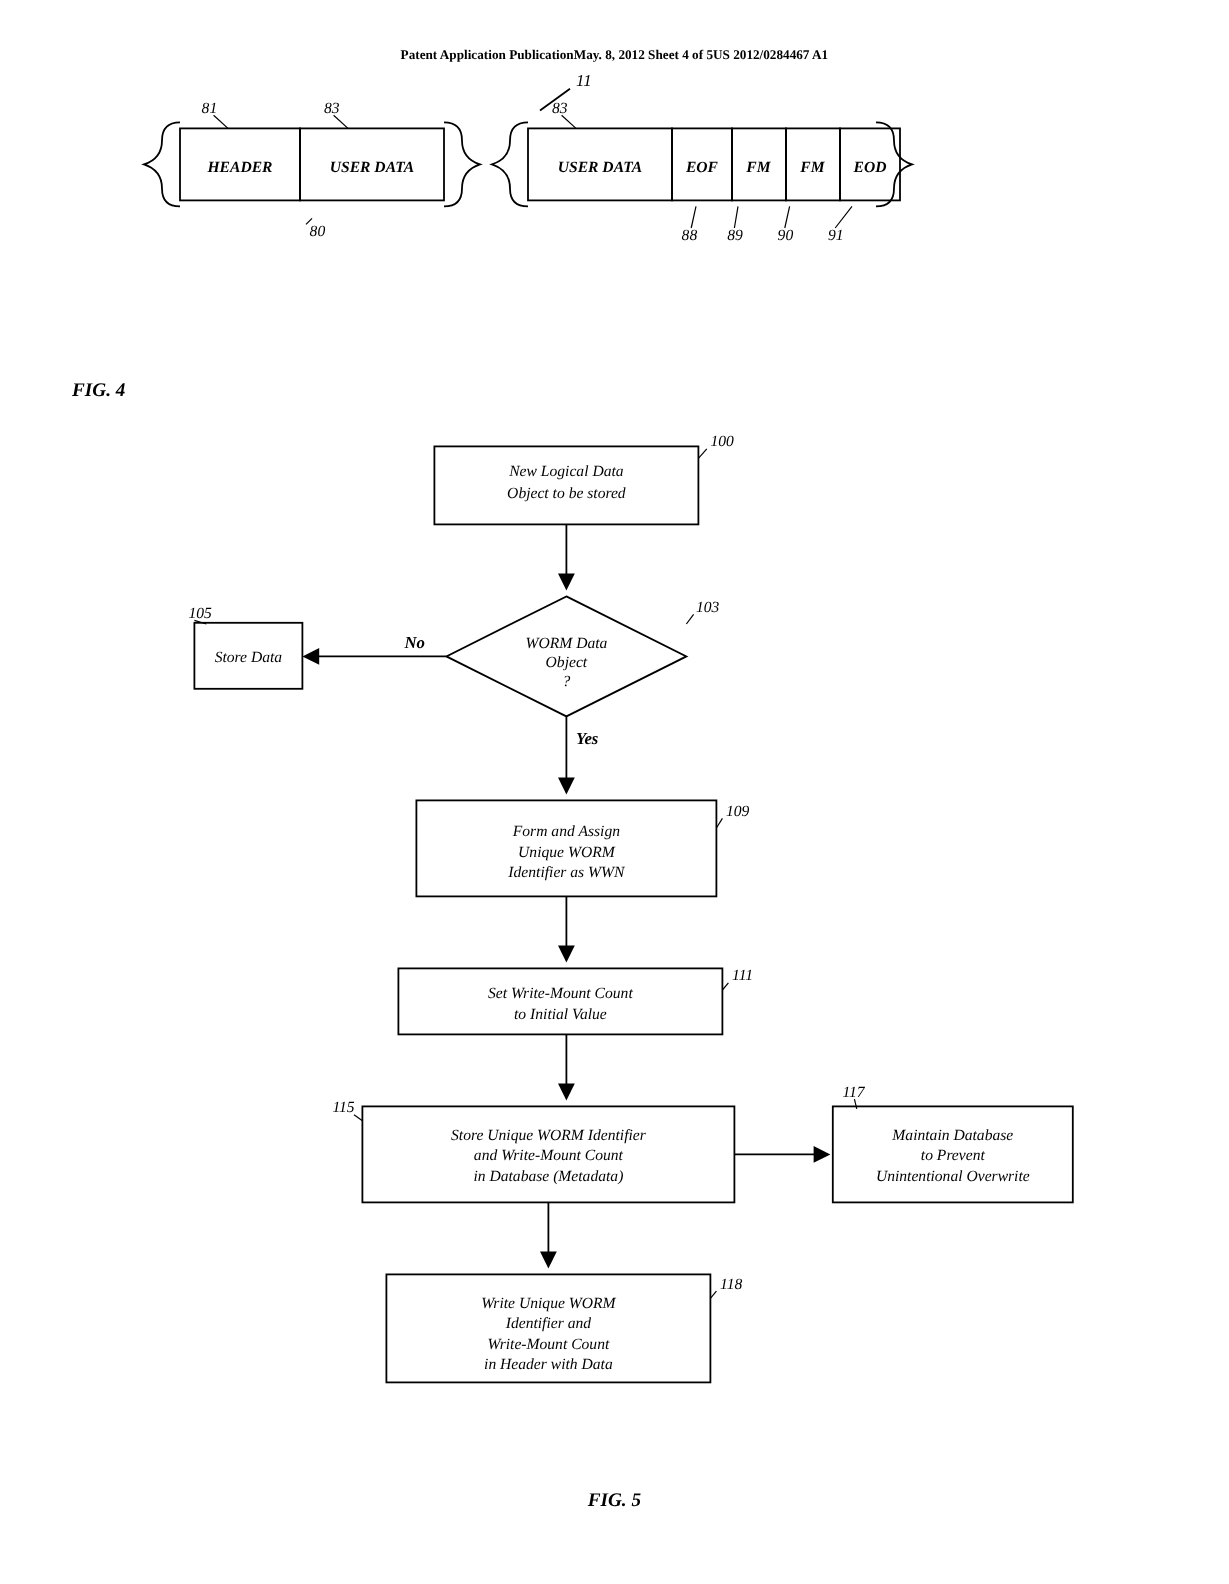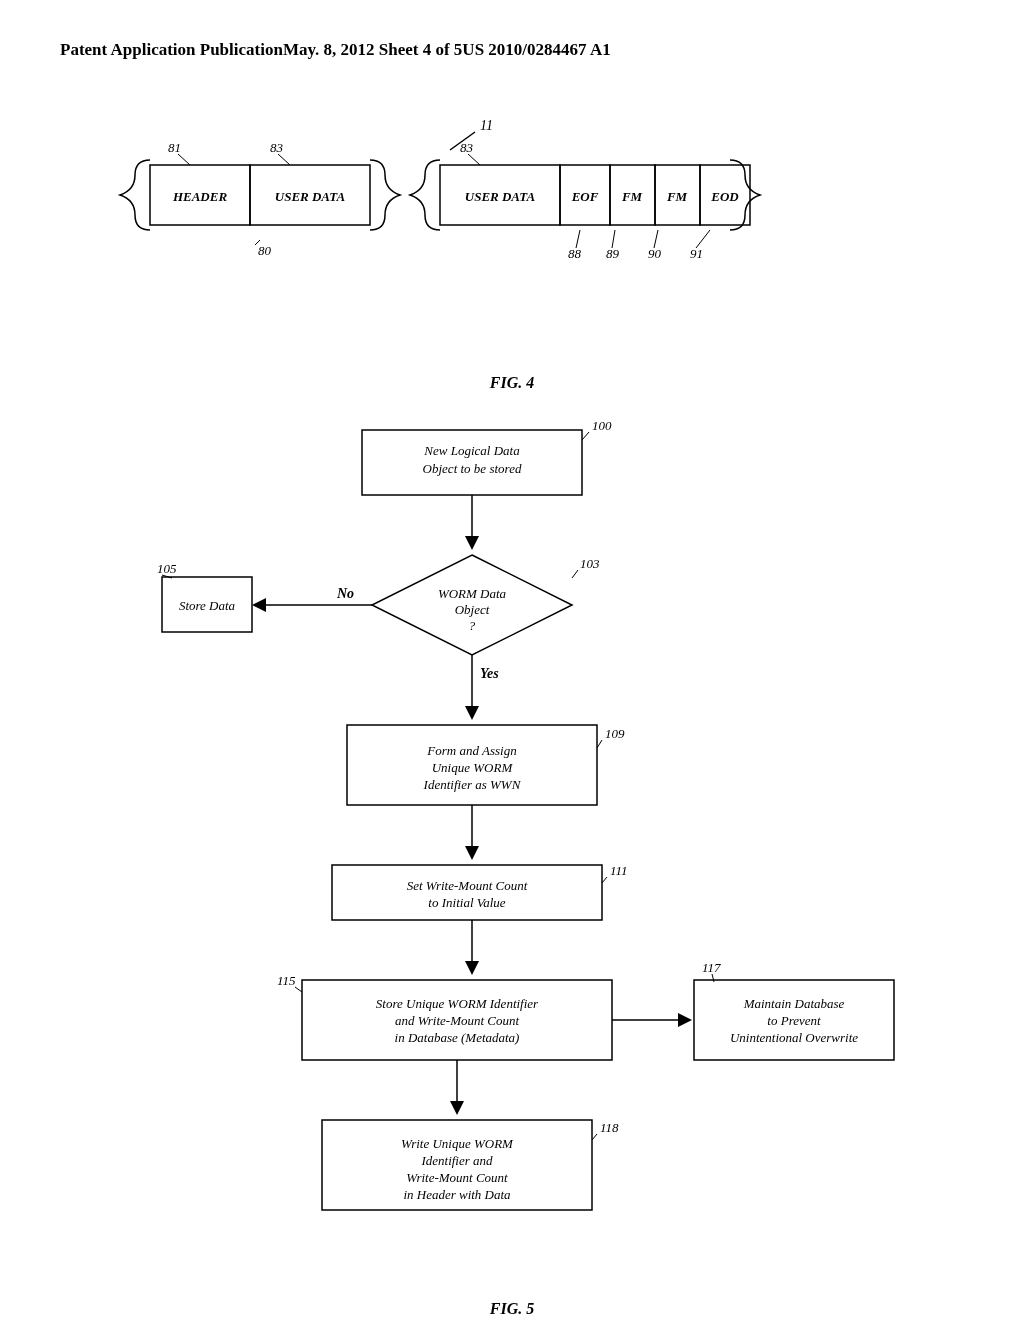--- a/index.html
+++ b/index.html
@@ -23,10 +23,9 @@
     
     .patent-header {
       display: flex;
-      justify-content: flex-start;
+      justify-content: center;
       align-items: flex-start;
-      font-size: 17px;
-      margin-bottom: 50px;
+      font-size: 11px;
     }
 
     .patent-header span {

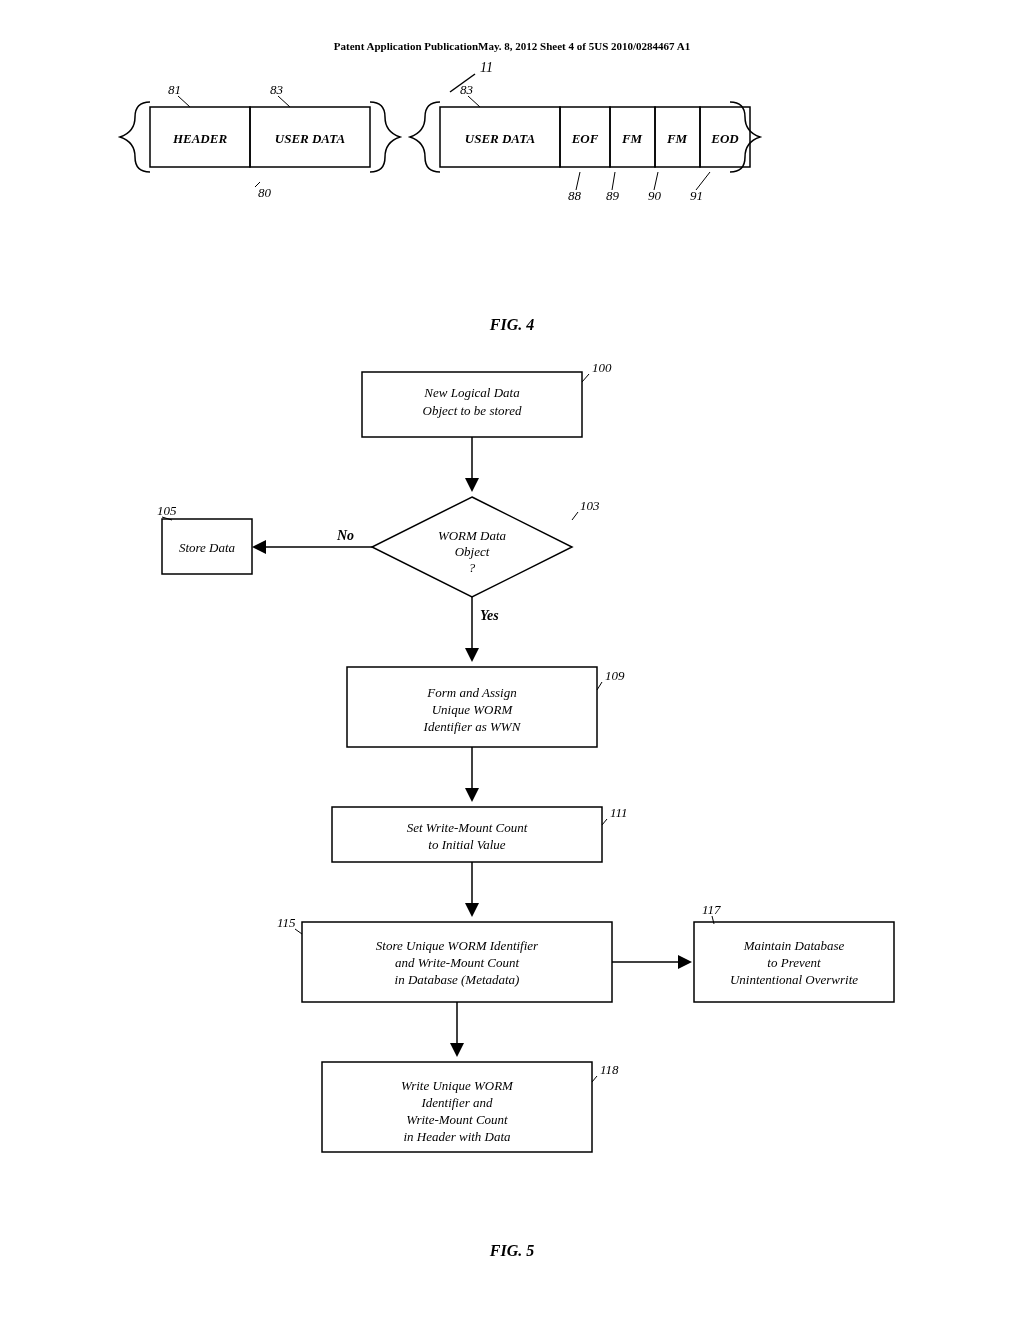--- a/index.html
+++ b/index.html
@@ -70,7 +70,7 @@
   <div class="patent-header">
     <span>Patent Application Publication</span>
     <span>May. 8, 2012    Sheet 4 of 5</span>
-    <span>US 2010/0284467 A1</span>
+    <span>US 2012/0284467 A1</span>
   </div>
 
   <div class="fig4-area">

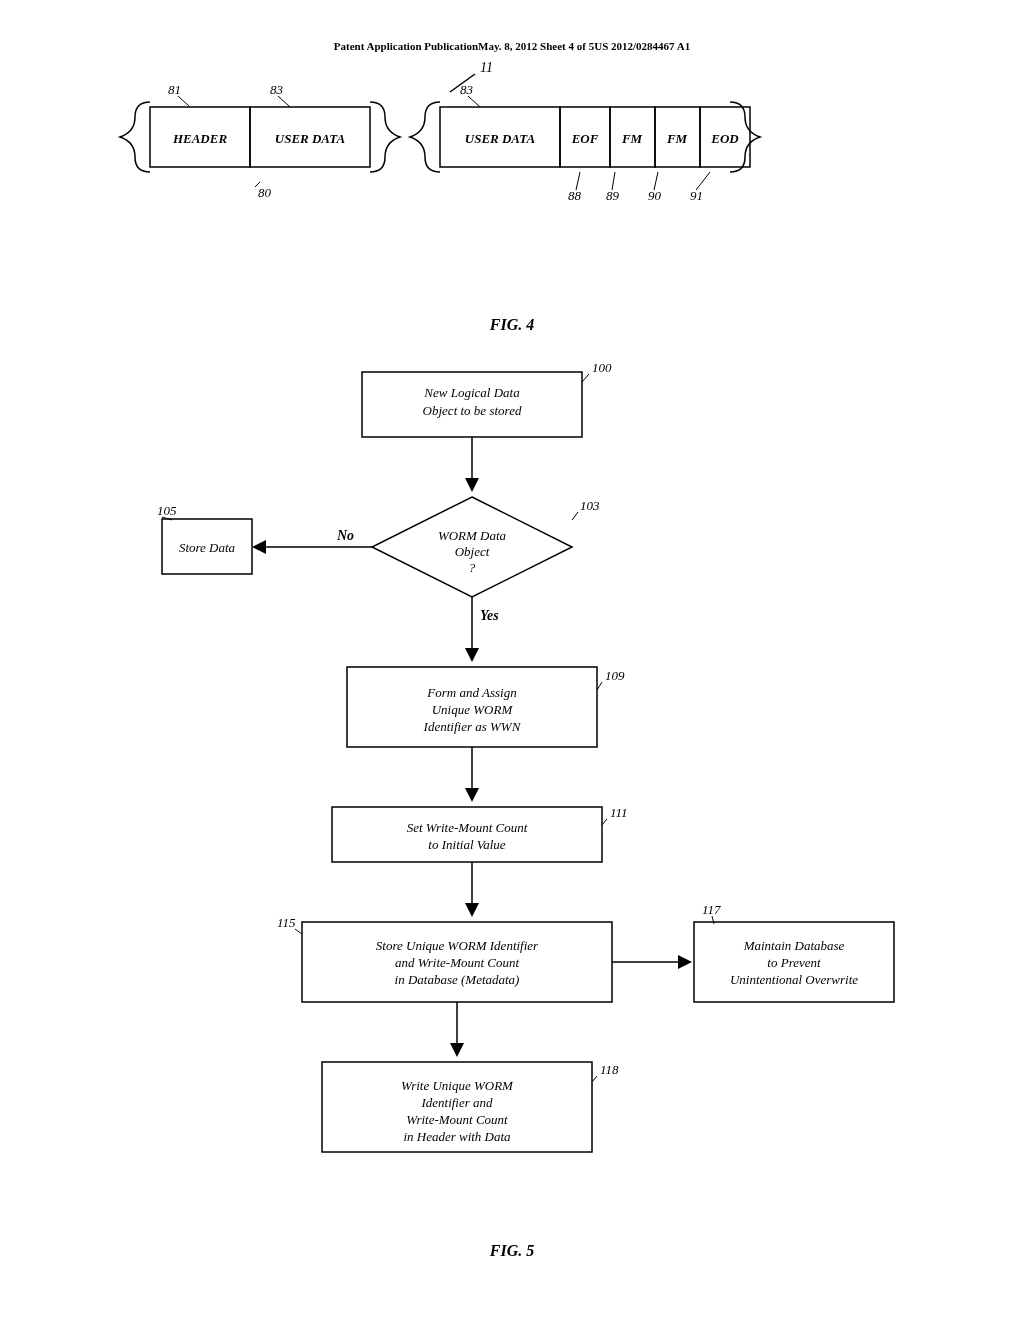--- a/index.html
+++ b/index.html
@@ -53,7 +53,7 @@
       font-size: 16px;
       font-weight: bold;
       font-style: italic;
-      text-align: center;
+      text-align: left;
       margin-top: 20px;
     }
 

